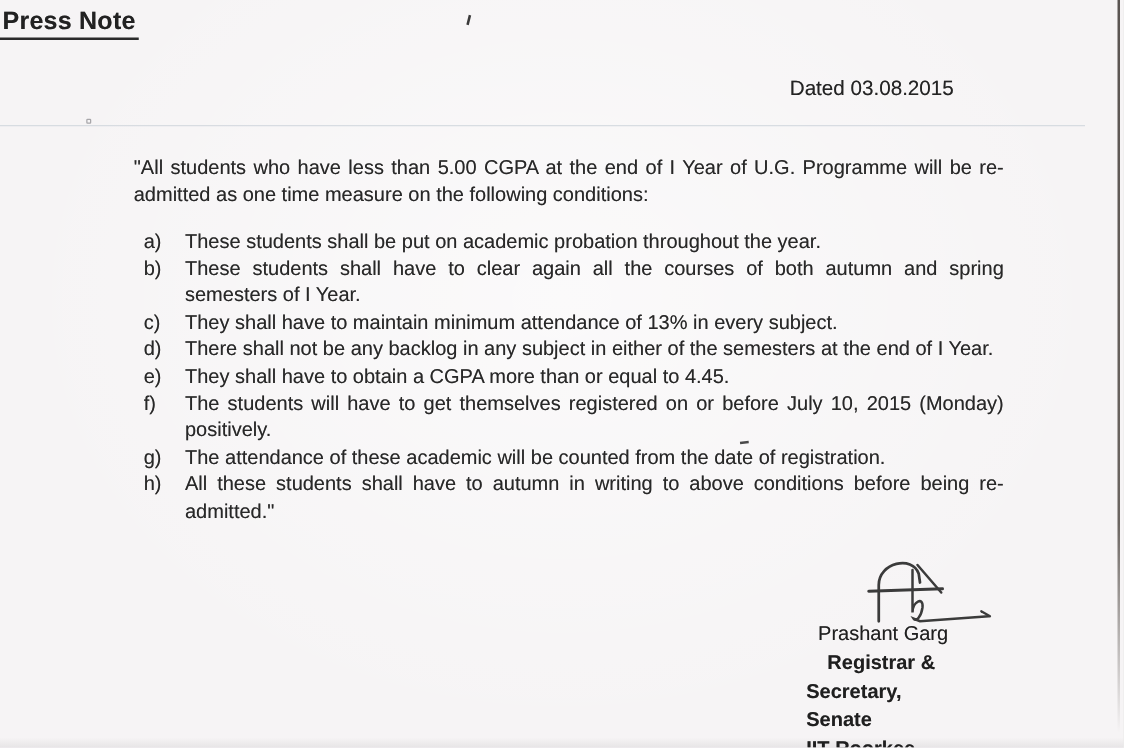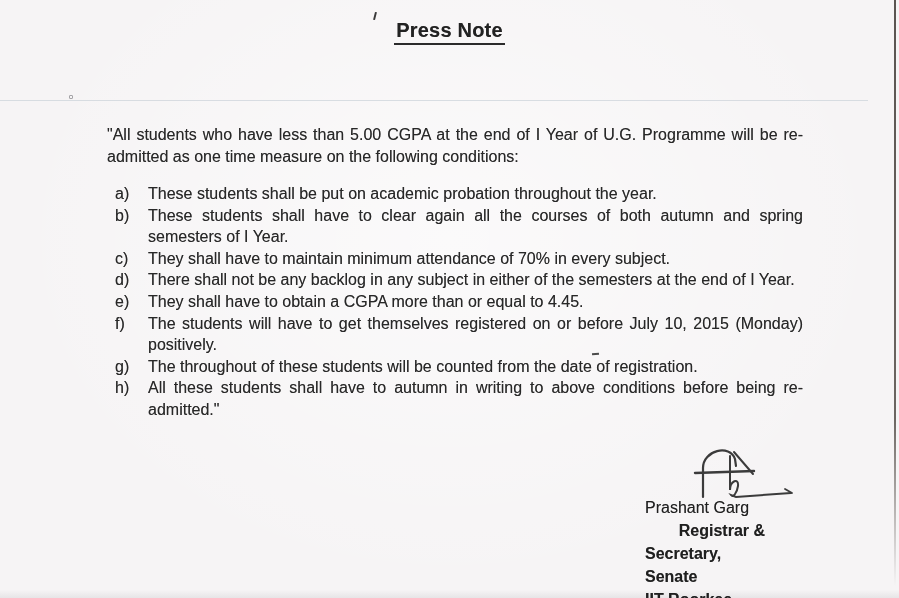--- a/index.html
+++ b/index.html
@@ -37,7 +37,7 @@
     background:#3a3a3a; transform:rotate(14deg);
   }
   
-  .title-row { position:absolute; top:19px; left:0; width:100%; text-align:center; }
+  .title-row { position:absolute; top:6px; left:0; width:100%; text-align:left; }
   .title {
     display:inline-block;
     font-size:20px; font-weight:700; color:#222;

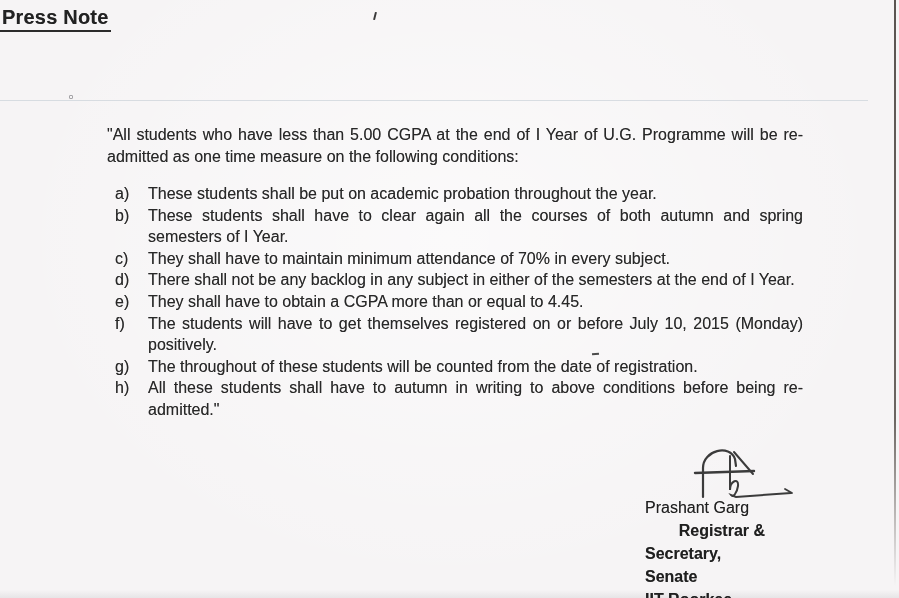--- a/index.html
+++ b/index.html
@@ -88,6 +88,7 @@
     <span class="title">Press Note</span>
   </div>
 
+  <div class="date-line">Dated 03.08.2015</div>
 
   <div class="intro">"All students who have less than 5.00 CGPA at the end of I Year of U.G. Programme will be re-admitted as one time measure on the following conditions:</div>
 

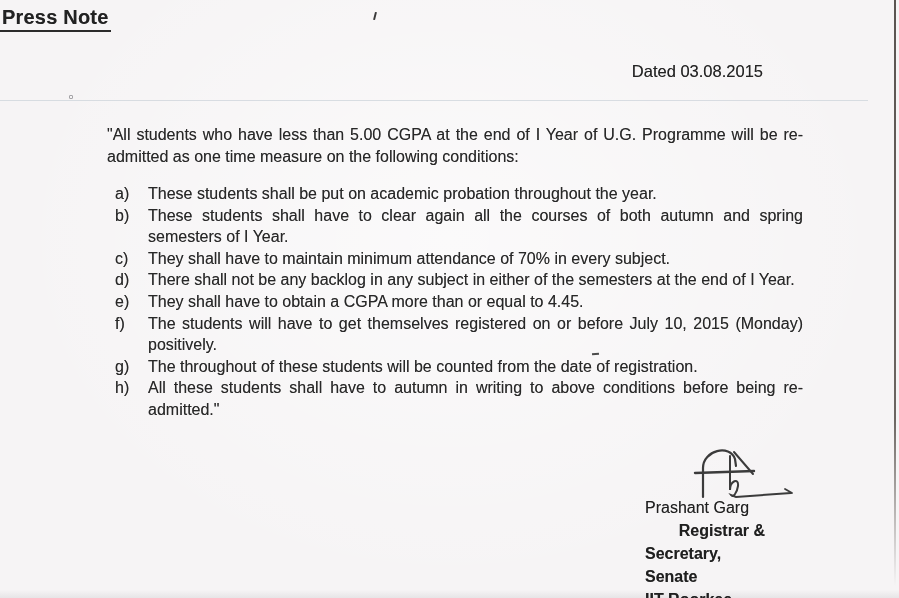--- a/index.html
+++ b/index.html
@@ -103,7 +103,7 @@
     </div>
     <div class="cond-item">
       <span class="cond-letter">c)</span>
-      <span class="cond-text">They shall have to maintain minimum attendance of 70% in every subject.</span>
+      <span class="cond-text">They shall have to maintain minimum attendance of 13% in every subject.</span>
     </div>
     <div class="cond-item">
       <span class="cond-letter">d)</span>

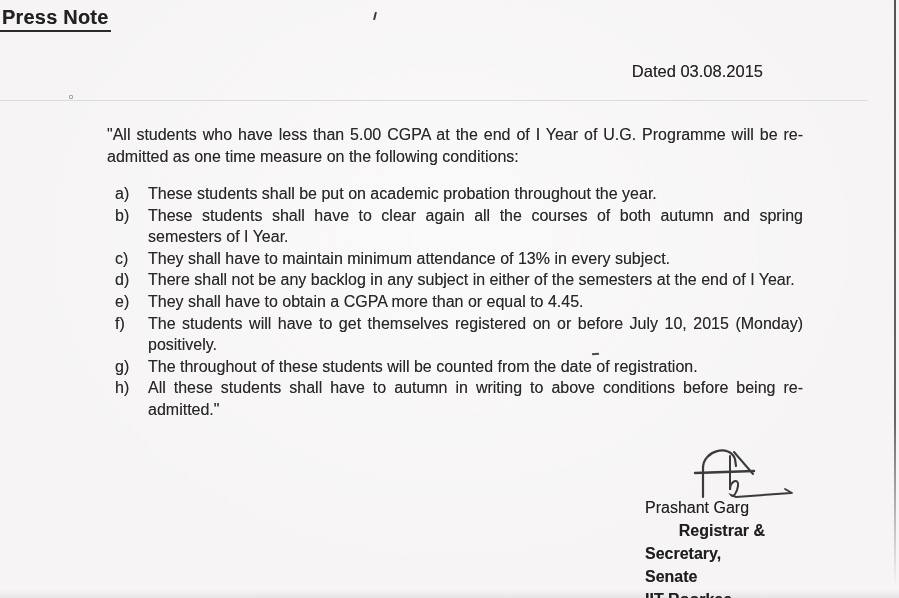--- a/index.html
+++ b/index.html
@@ -119,7 +119,7 @@
     </div>
     <div class="cond-item">
       <span class="cond-letter">g)</span>
-      <span class="cond-text">The throughout of these students will be counted from the date of registration.</span>
+      <span class="cond-text">The attendance of these academic will be counted from the date of registration.</span>
     </div>
     <div class="cond-item">
       <span class="cond-letter">h)</span>

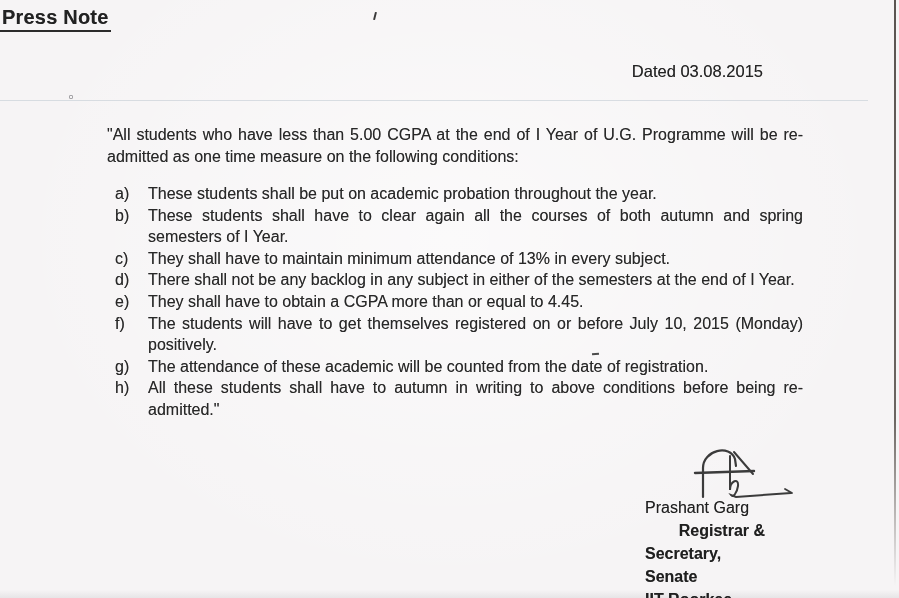--- a/index.html
+++ b/index.html
@@ -67,7 +67,7 @@
     position:absolute; left:645px; top:496px; width:125px;
     font-size:16px; line-height:23px; color:#1f1f1f;
   }
-  .sig-name   { text-align:left; font-weight:500; padding-right:2px; }
+  .sig-name   { text-align:center; font-weight:500; padding-right:2px; }
   .sig-line-b { text-align:right; font-weight:700; padding-right:5px; }
   .sig-line-c { text-align:left; font-weight:700; }
   .sig-line-d { text-align:left;  font-weight:700; }

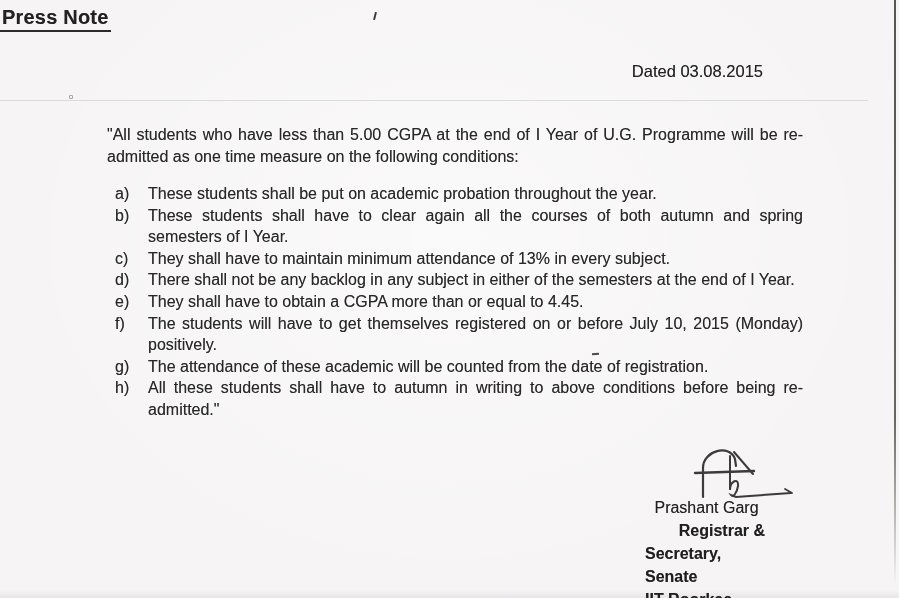--- a/index.html
+++ b/index.html
@@ -68,7 +68,7 @@
     font-size:16px; line-height:23px; color:#1f1f1f;
   }
   .sig-name   { text-align:center; font-weight:500; padding-right:2px; }
-  .sig-line-b { text-align:right; font-weight:700; padding-right:5px; }
+  .sig-line-b { text-align:center; font-weight:700; padding-right:5px; }
   .sig-line-c { text-align:left; font-weight:700; }
   .sig-line-d { text-align:left;  font-weight:700; }
 </style>

